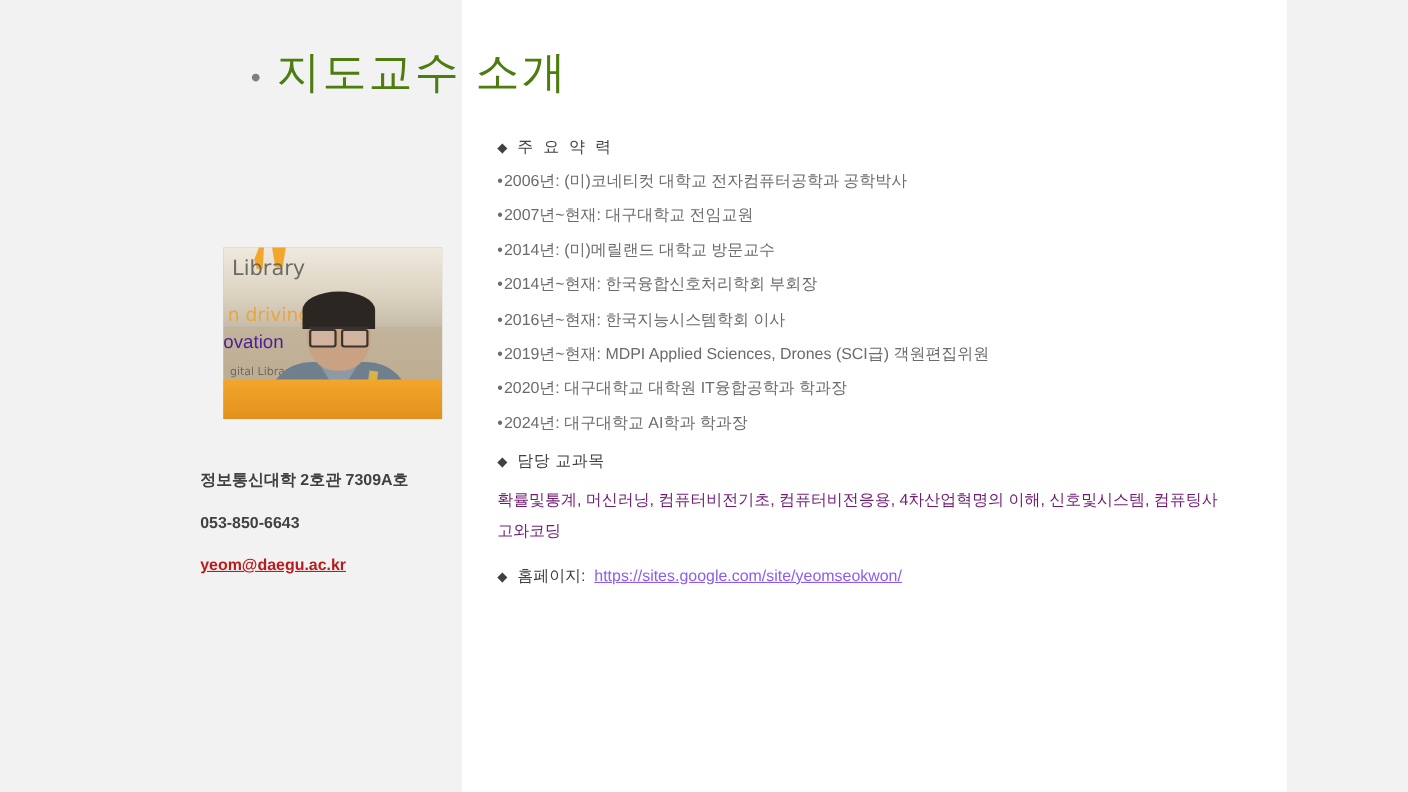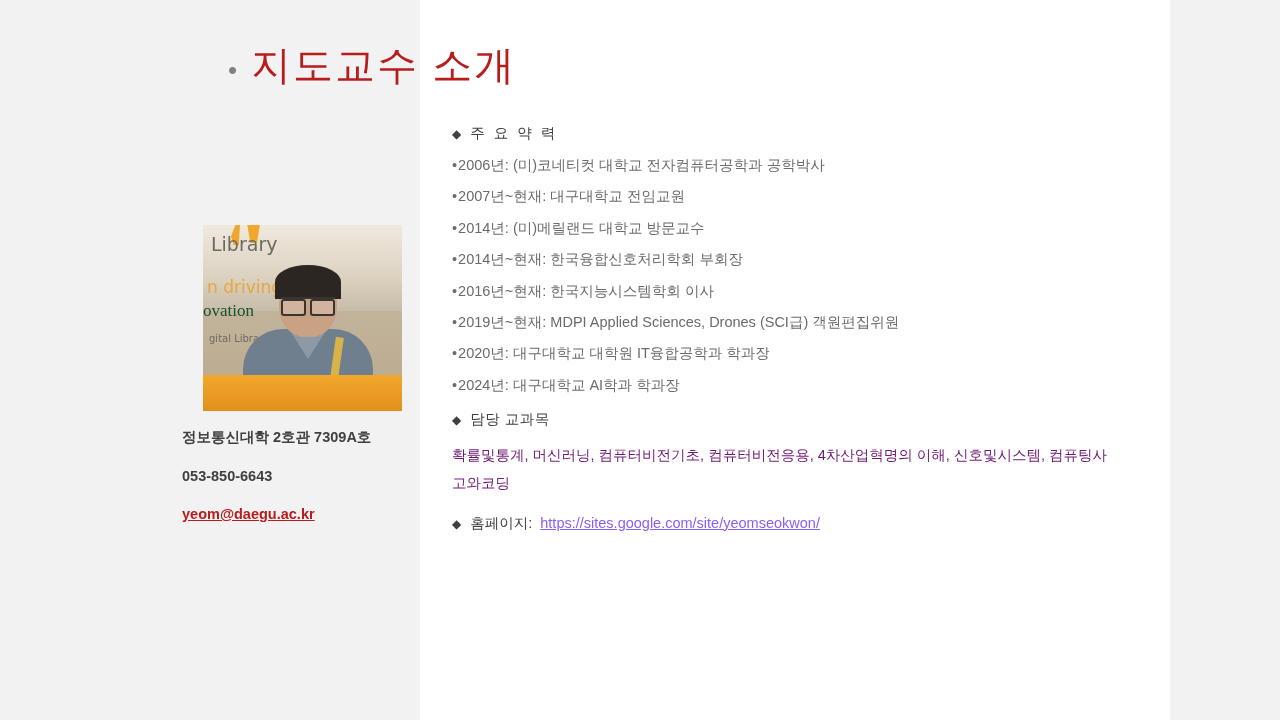--- a/index.html
+++ b/index.html
@@ -45,7 +45,7 @@
   }
   .title-text {
     font-size: 40px;
-    color: #b91c1c;
+    color: #4d7c0f;
     letter-spacing: 2px;
     font-weight: 400;
     white-space: nowrap;

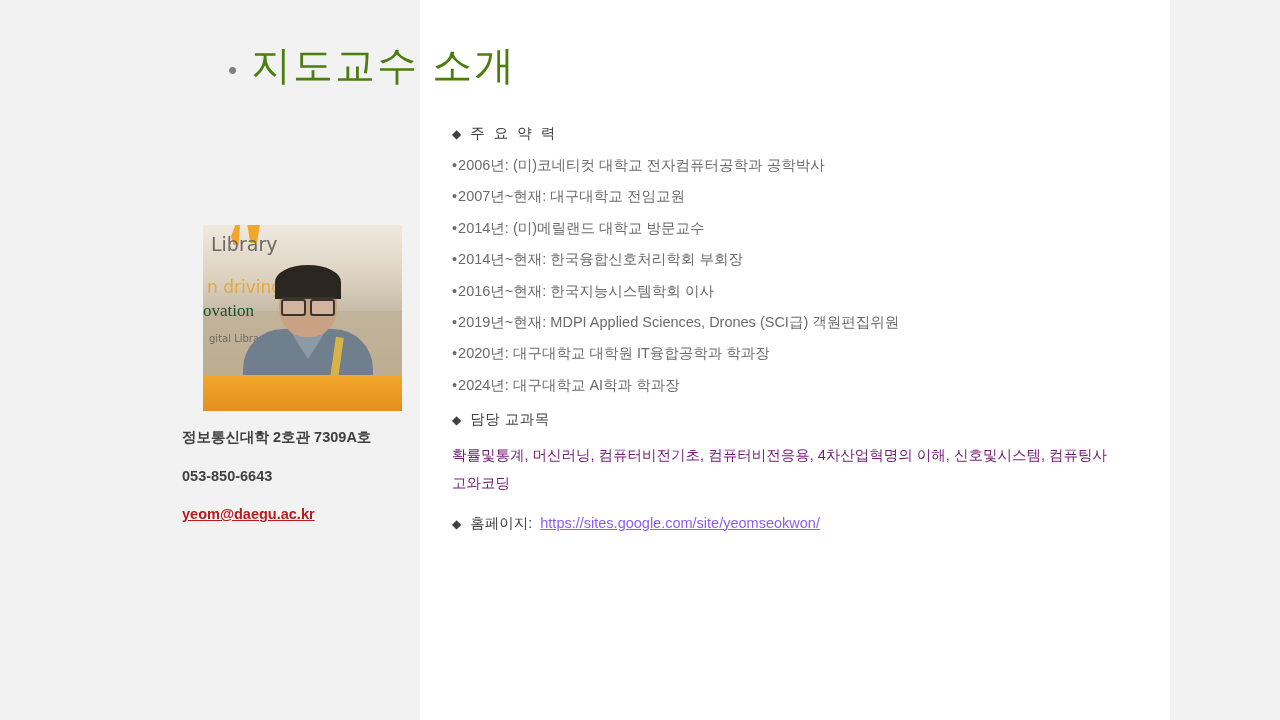--- a/index.html
+++ b/index.html
@@ -57,7 +57,7 @@
     left: 203px;
     top: 225px;
     width: 199px;
-    height: 186px;
+    height: 156px;
     overflow: hidden;
     background: #c9bfae;
   }

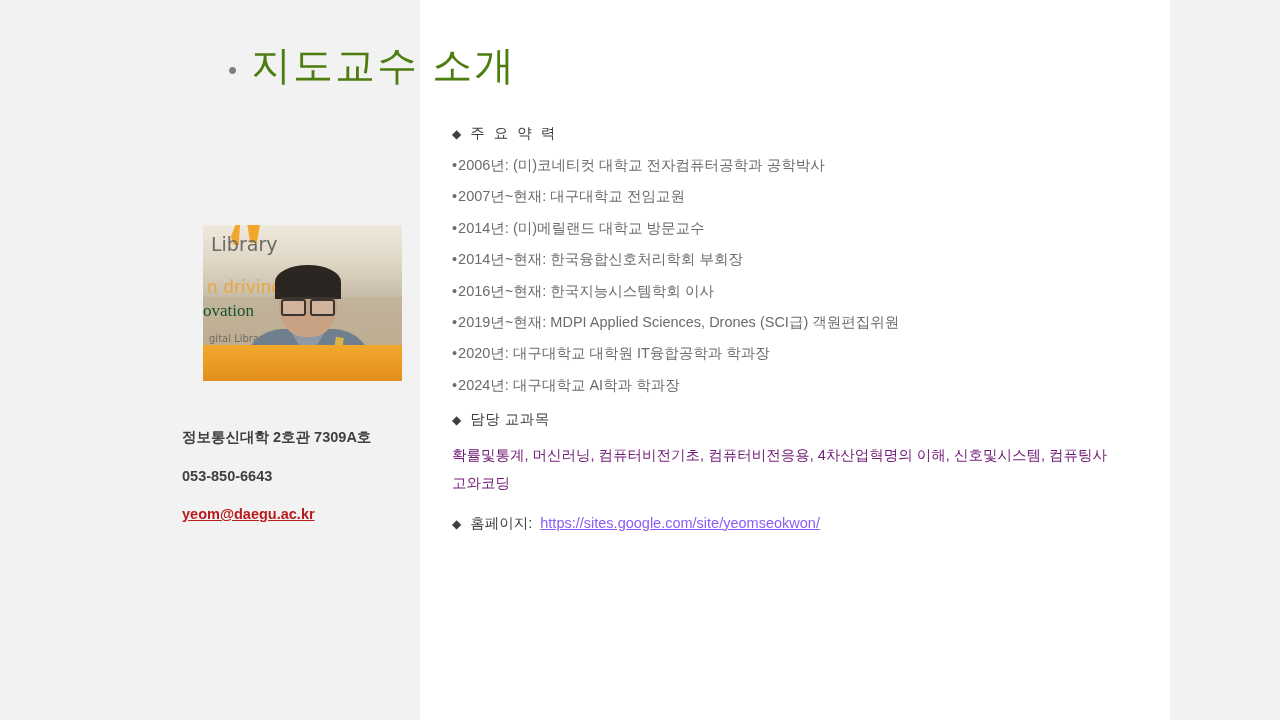--- a/index.html
+++ b/index.html
@@ -94,8 +94,8 @@
     position: absolute;
     left: 0px; top: 76px;
     font-size: 17px;
-    color: #14532d;
-    font-family: Liberation Serif, serif;
+    color: #4c1d95;
+    font-family: Liberation Sans, sans-serif;
   }
   .photo .word-url {
     position: absolute;

